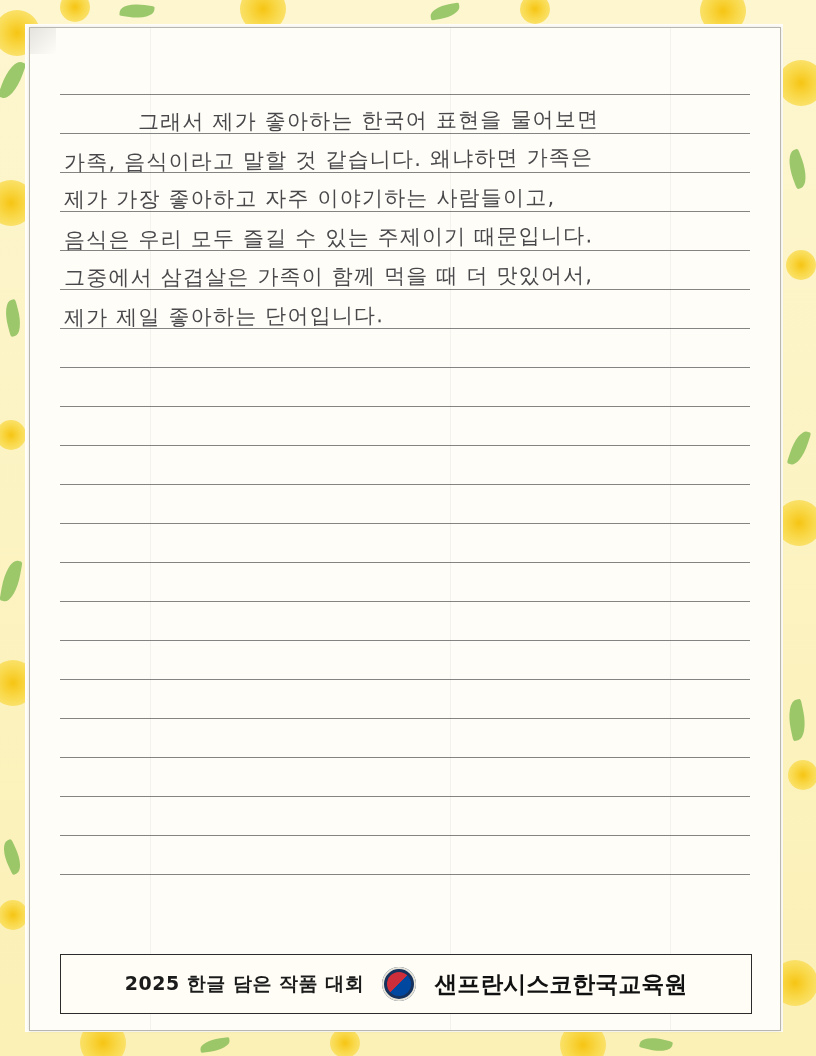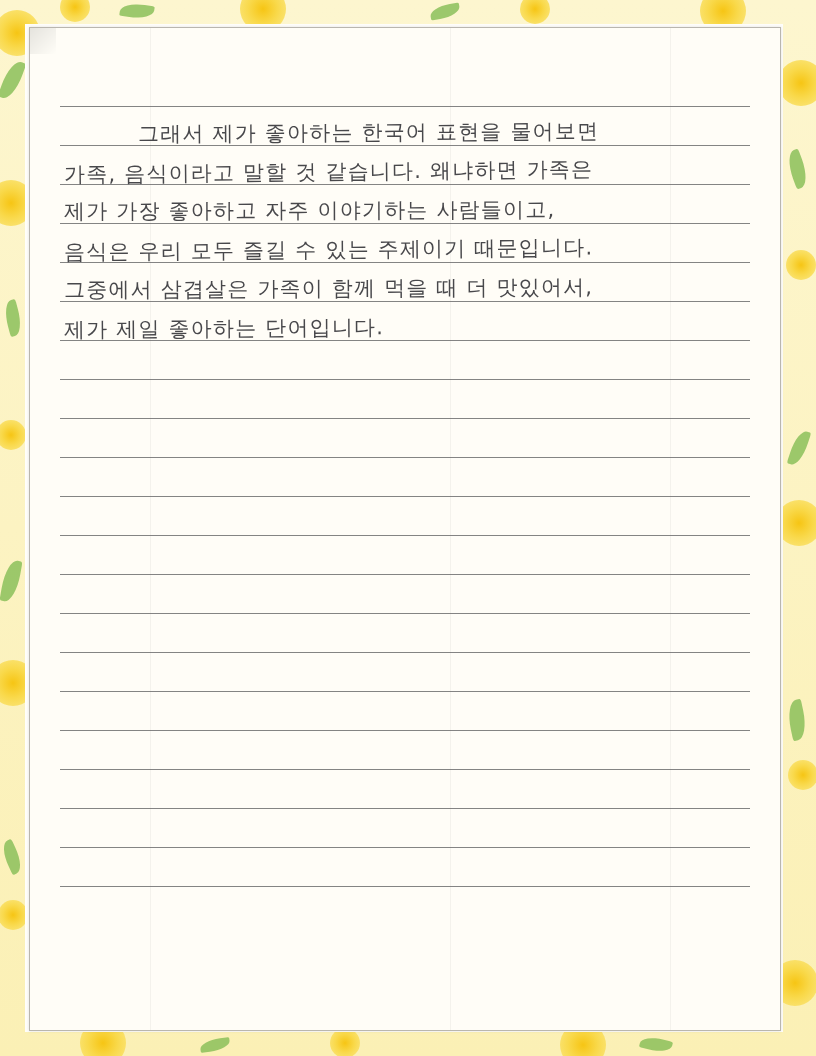--- a/index.html
+++ b/index.html
@@ -81,7 +81,7 @@
   #lines-area {
     position: absolute;
     left: 30px;
-    top: 78px;
+    top: 66px;
     width: 690px;
     height: 818px;
   }

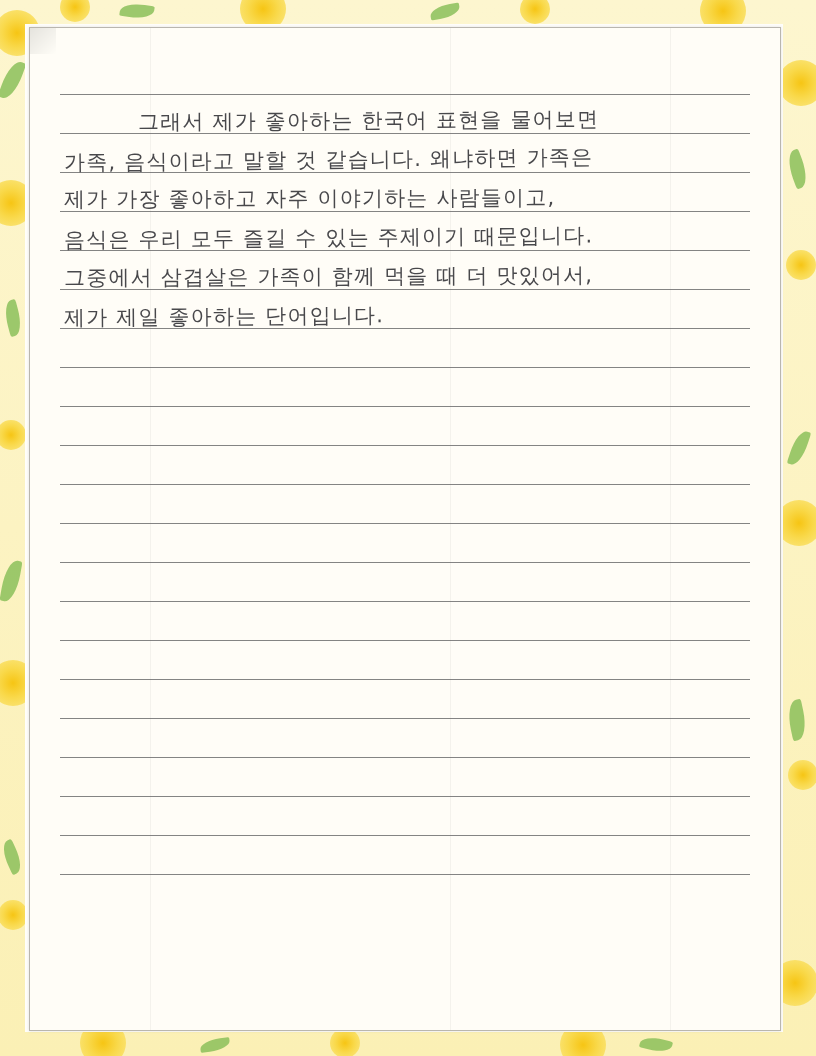--- a/index.html
+++ b/index.html
@@ -250,6 +250,13 @@
       <div class="hw-row r6" style="top:207px;">제가 제일 좋아하는 단어입니다.</div>
     </div>
 
+    <div id="footer">
+      <span id="footer-left">2025 한글 담은 작품 대회</span>
+      <span id="taegeuk">
+        <span class="tg-circle"></span>
+      </span>
+      <span id="footer-right">샌프란시스코한국교육원</span>
+    </div>
   </div>
 </div>
 

